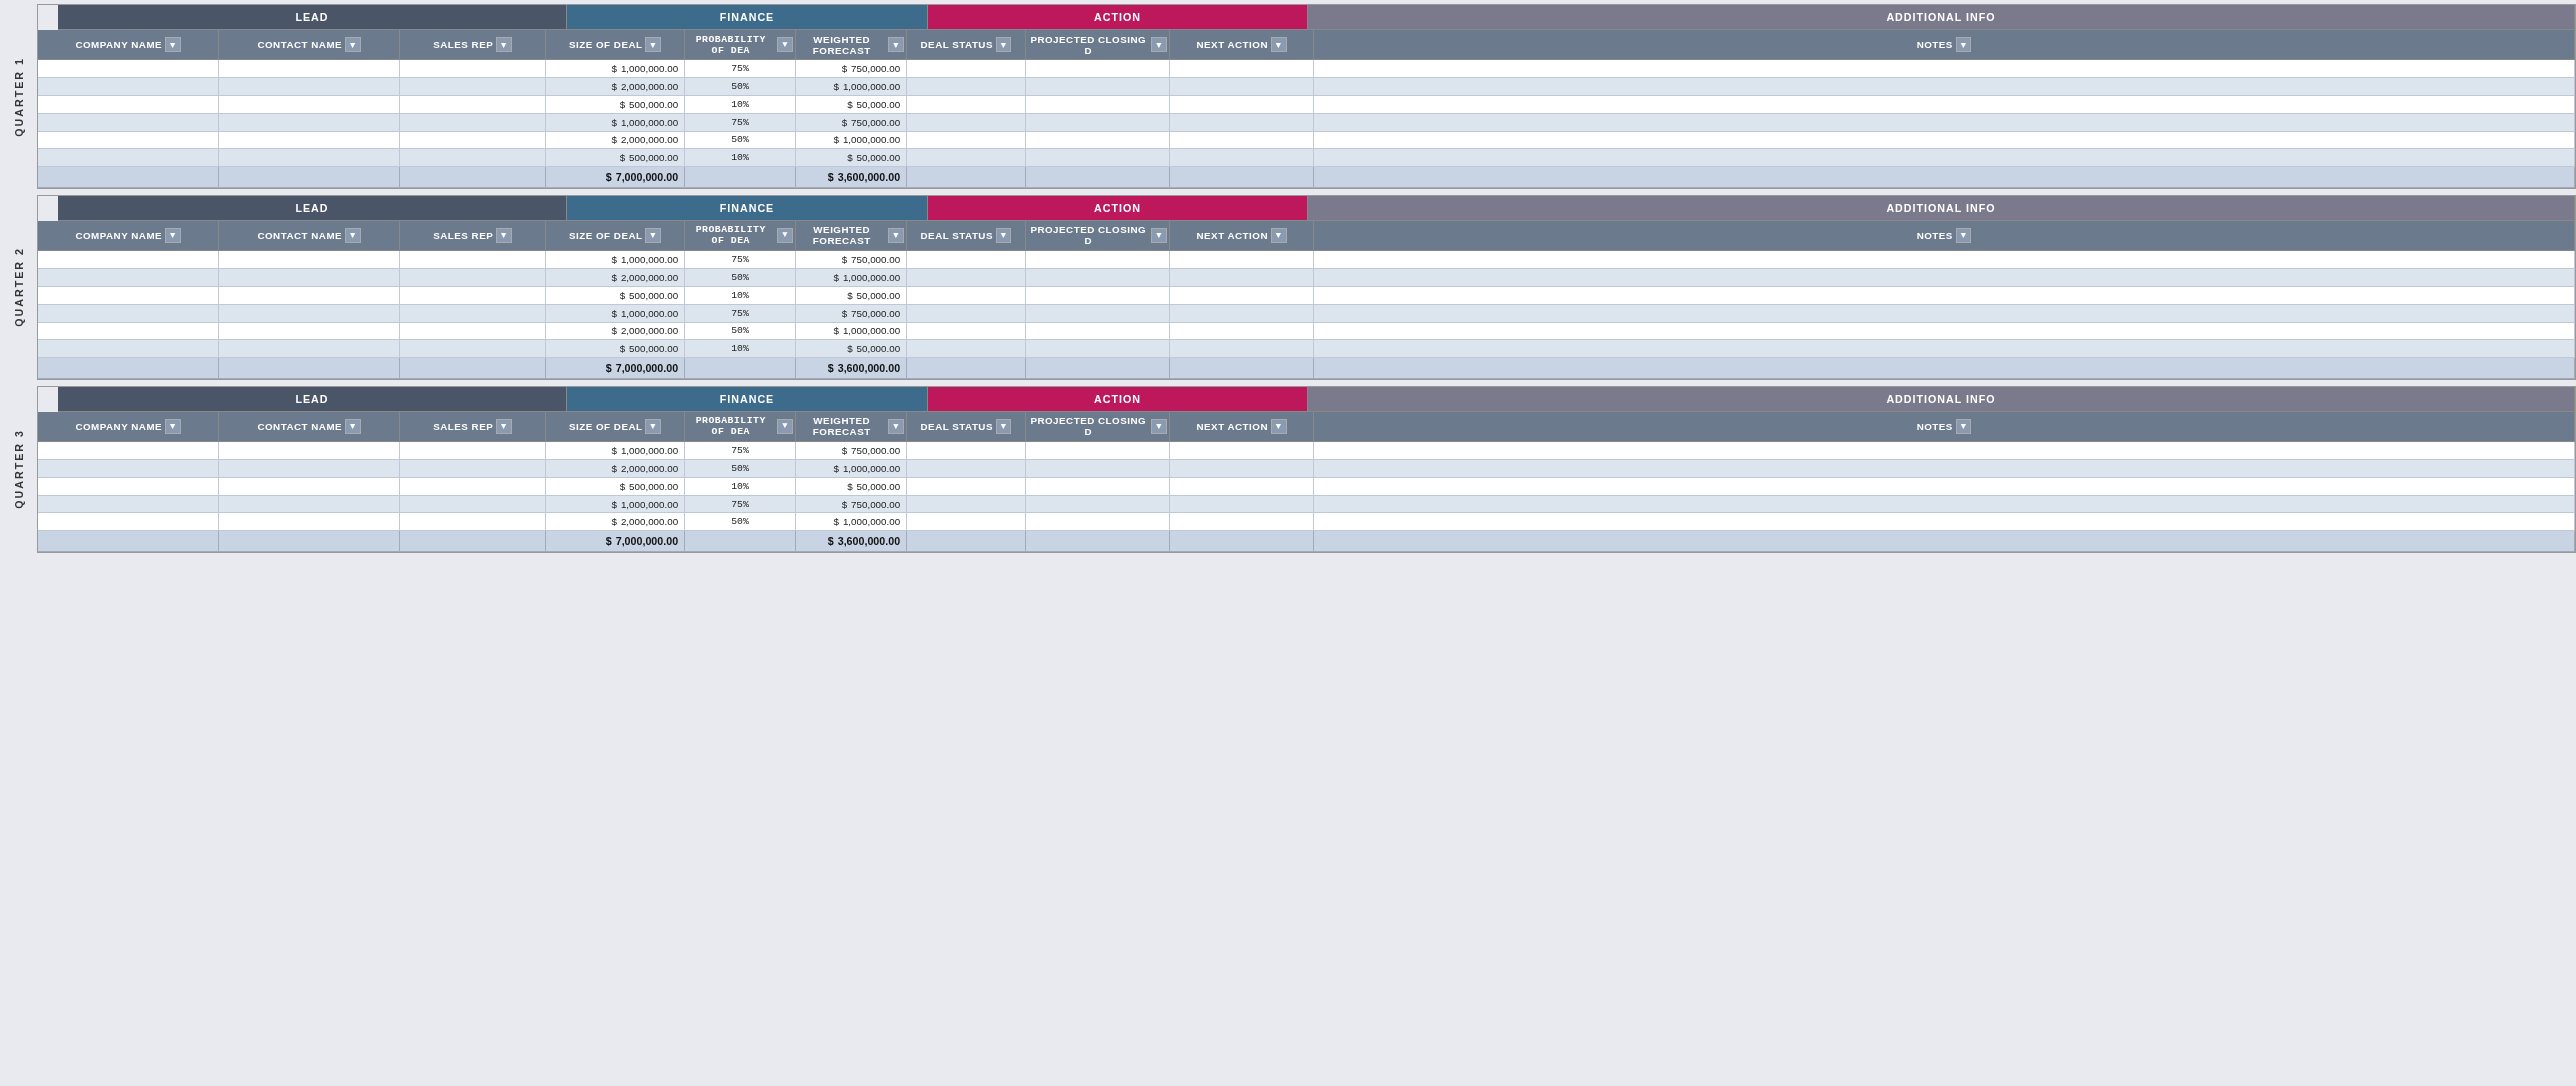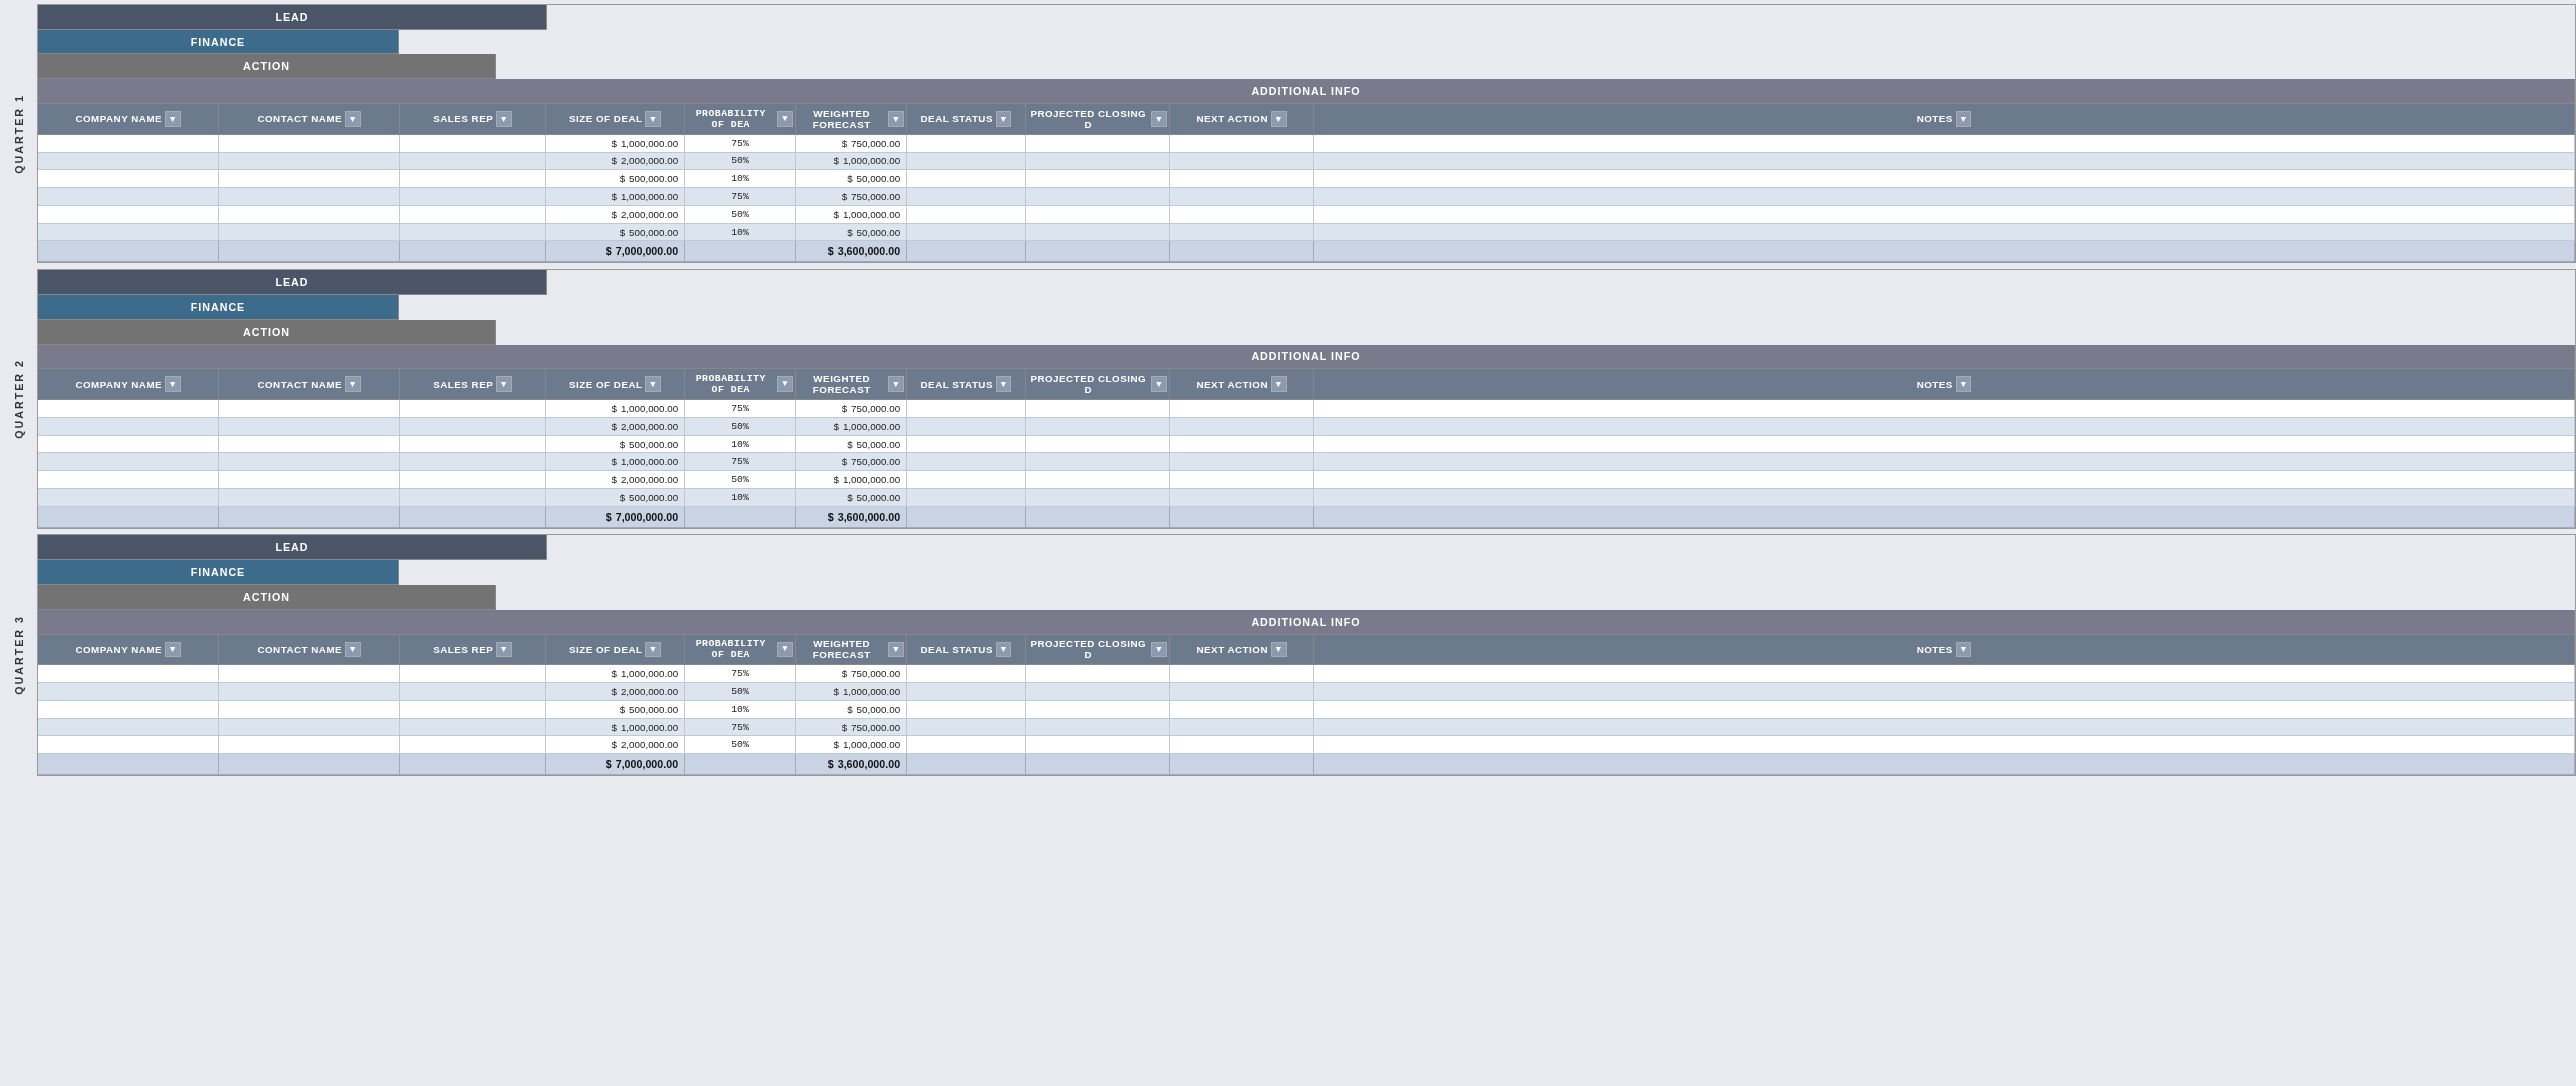--- a/index.html
+++ b/index.html
@@ -49,7 +49,7 @@
     
     .group-header-row {
       display: flex;
-      flex-direction: column;
+      margin-left: 20px;
     }
 
     .group-cell {

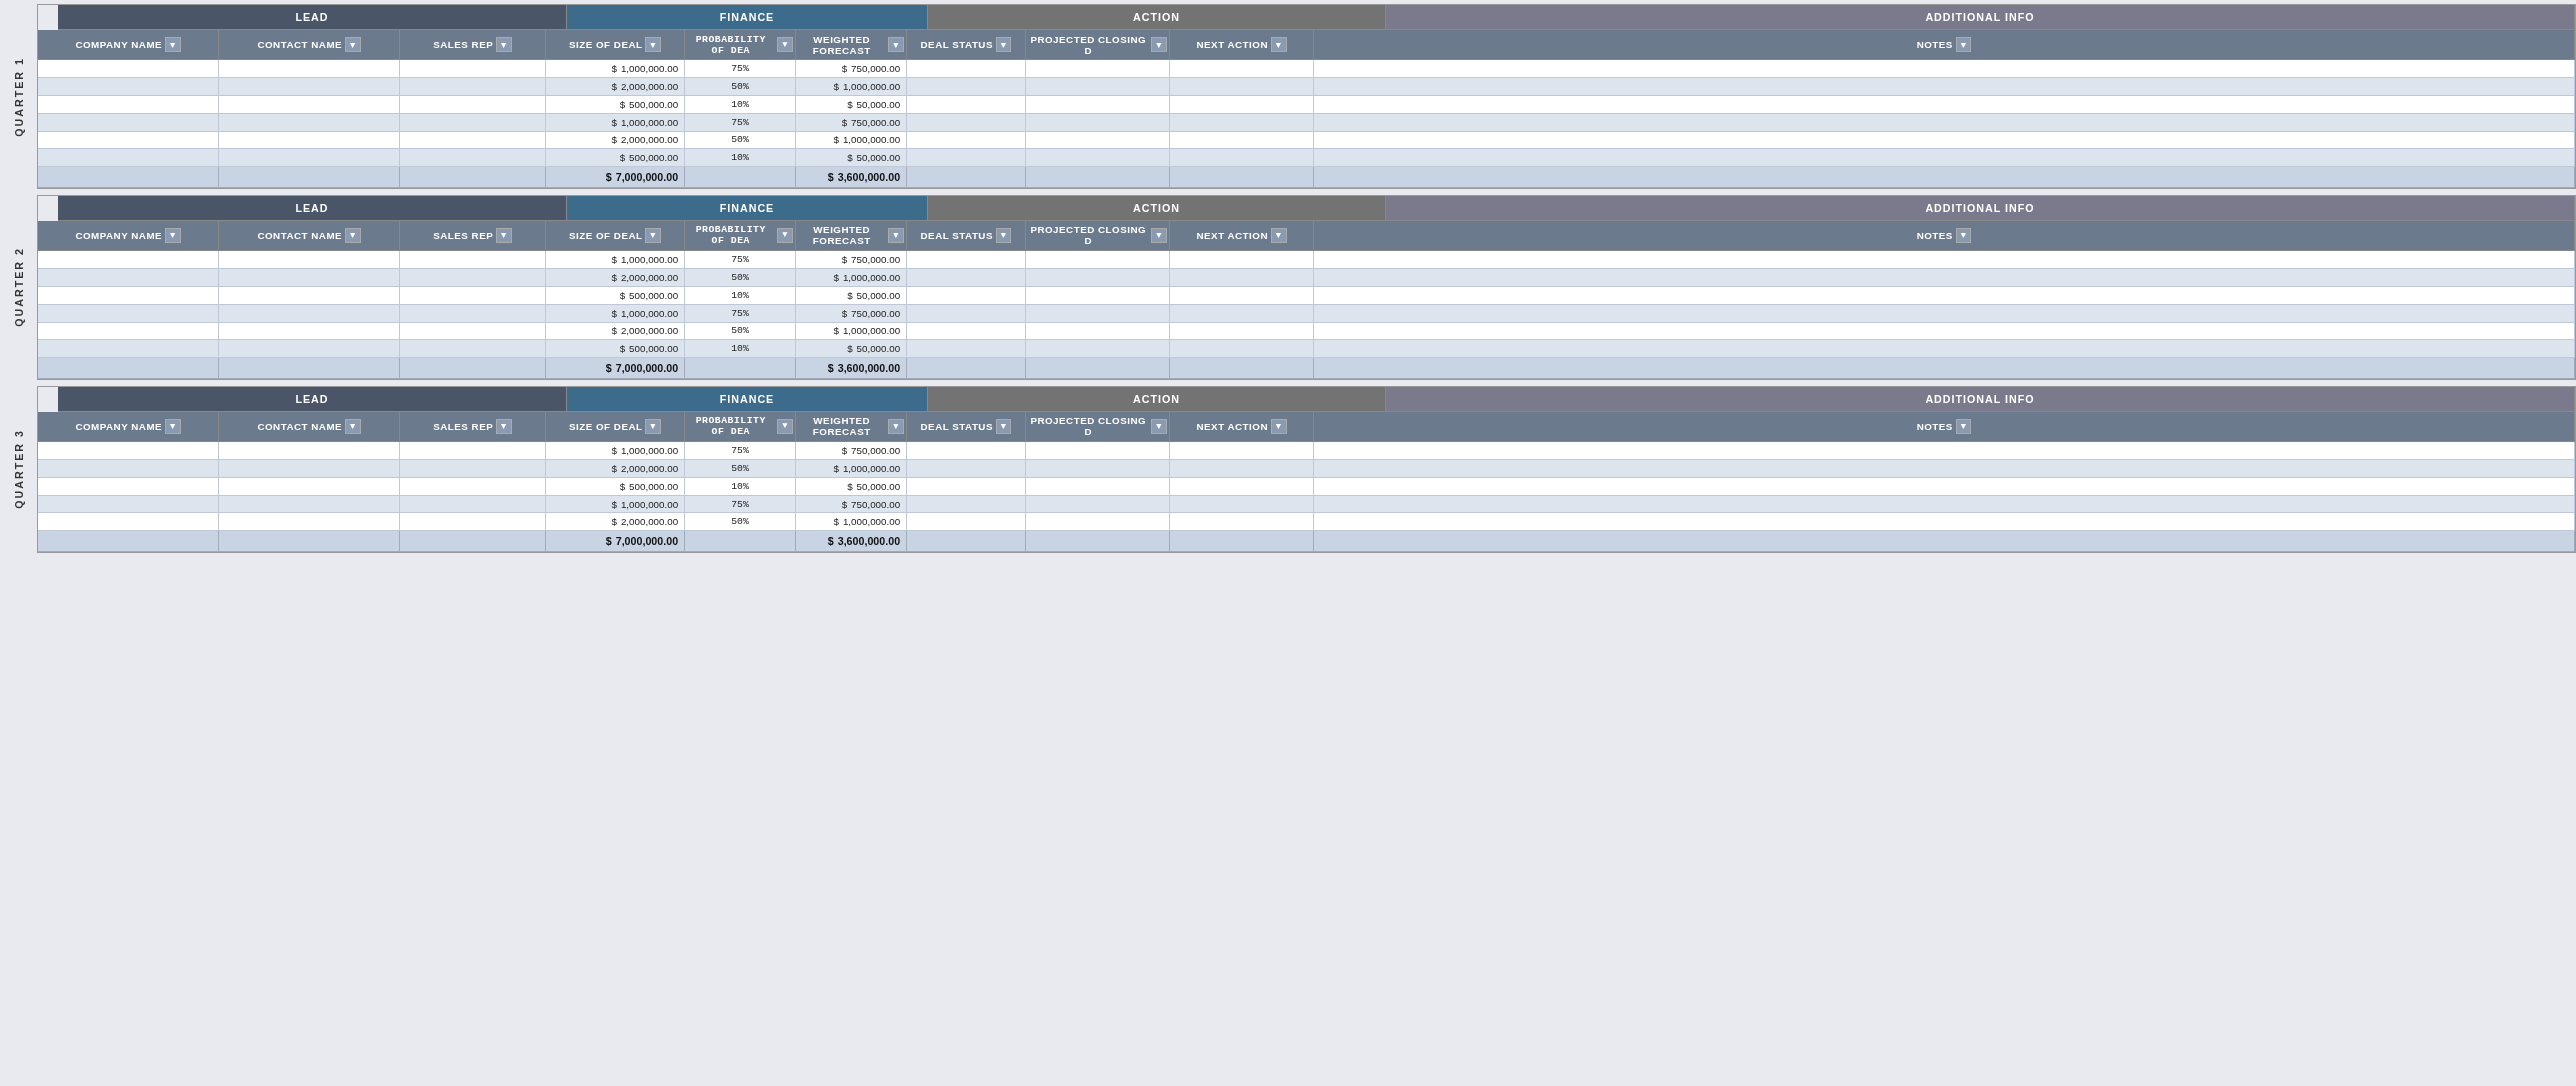--- a/index.html
+++ b/index.html
@@ -68,7 +68,7 @@
 
     .group-lead { background: #4a5568; width: 509px; }
     .group-finance { background: #3d6b8c; width: 361px; }
-    .group-action { background: #737373; width: 458px; }
+    .group-action { background: #be185d; width: 380px; }
     .group-additional { background: #7a7a8c; flex: 1; }
 
     

